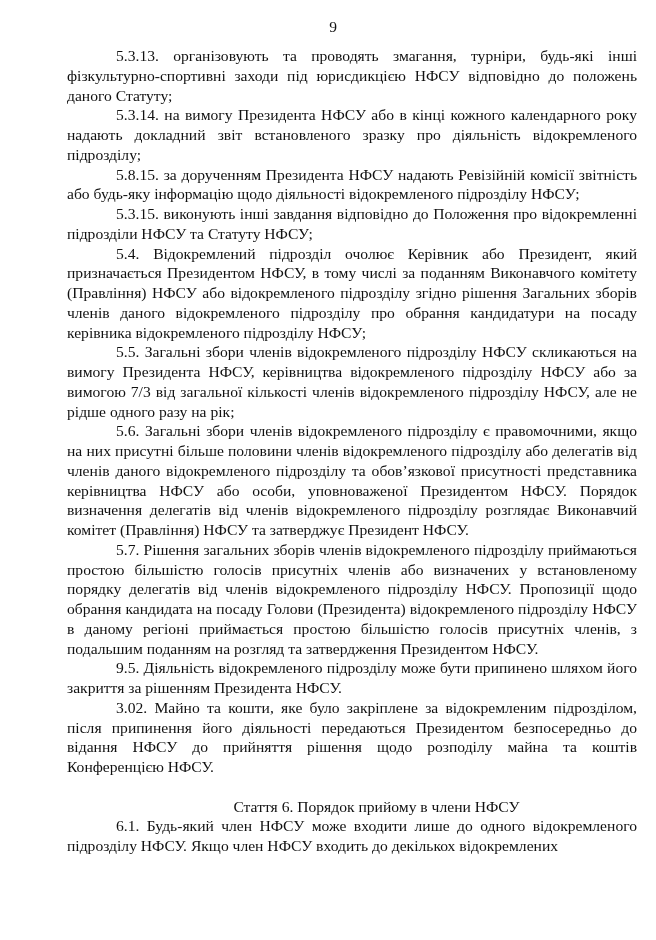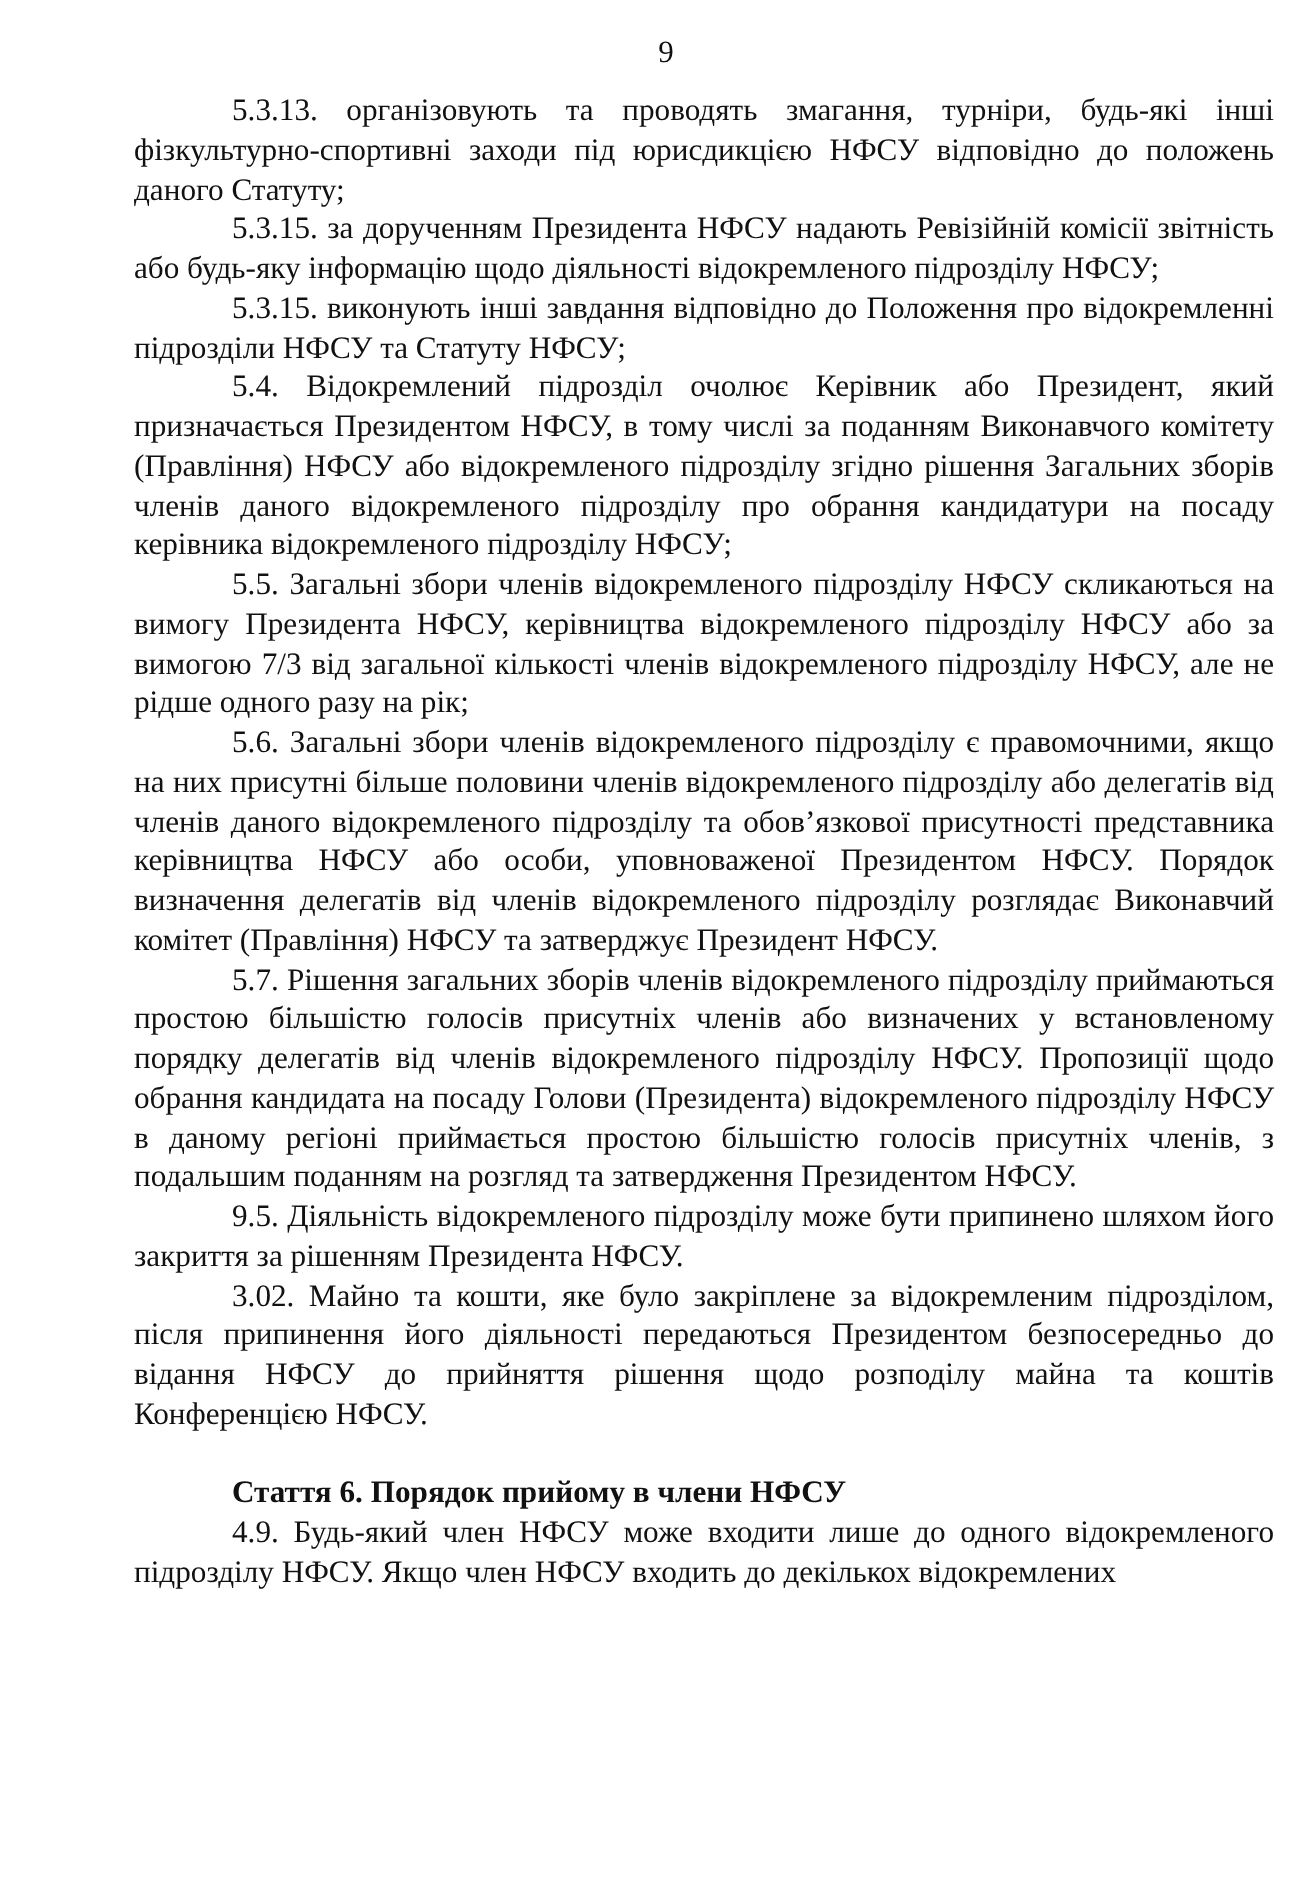--- a/index.html
+++ b/index.html
@@ -63,6 +63,7 @@
 
   <div class="content">
     <p class="para">5.3.13. організовують та проводять змагання, турніри, будь-які інші фізкультурно-спортивні заходи під юрисдикцією НФСУ відповідно до положень даного Статуту;</p>
+    <p class="para">5.3.14. на вимогу Президента НФСУ або в кінці кожного календарного року надають докладний звіт встановленого зразку про діяльність відокремленого підрозділу;</p>
     <p class="para">5.3.15. за дорученням Президента НФСУ надають Ревізійній комісії звітність або будь-яку інформацію щодо діяльності відокремленого підрозділу НФСУ;</p>
     <p class="para">5.3.15. виконують інші завдання відповідно до Положення про відокремленні підрозділи НФСУ та Статуту НФСУ;</p>
     <p class="para">5.4. Відокремлений підрозділ очолює Керівник або Президент, який призначається Президентом НФСУ, в тому числі за поданням Виконавчого комітету (Правління) НФСУ або відокремленого підрозділу згідно рішення Загальних зборів членів даного відокремленого підрозділу  про обрання кандидатури на посаду керівника відокремленого підрозділу НФСУ;</p>

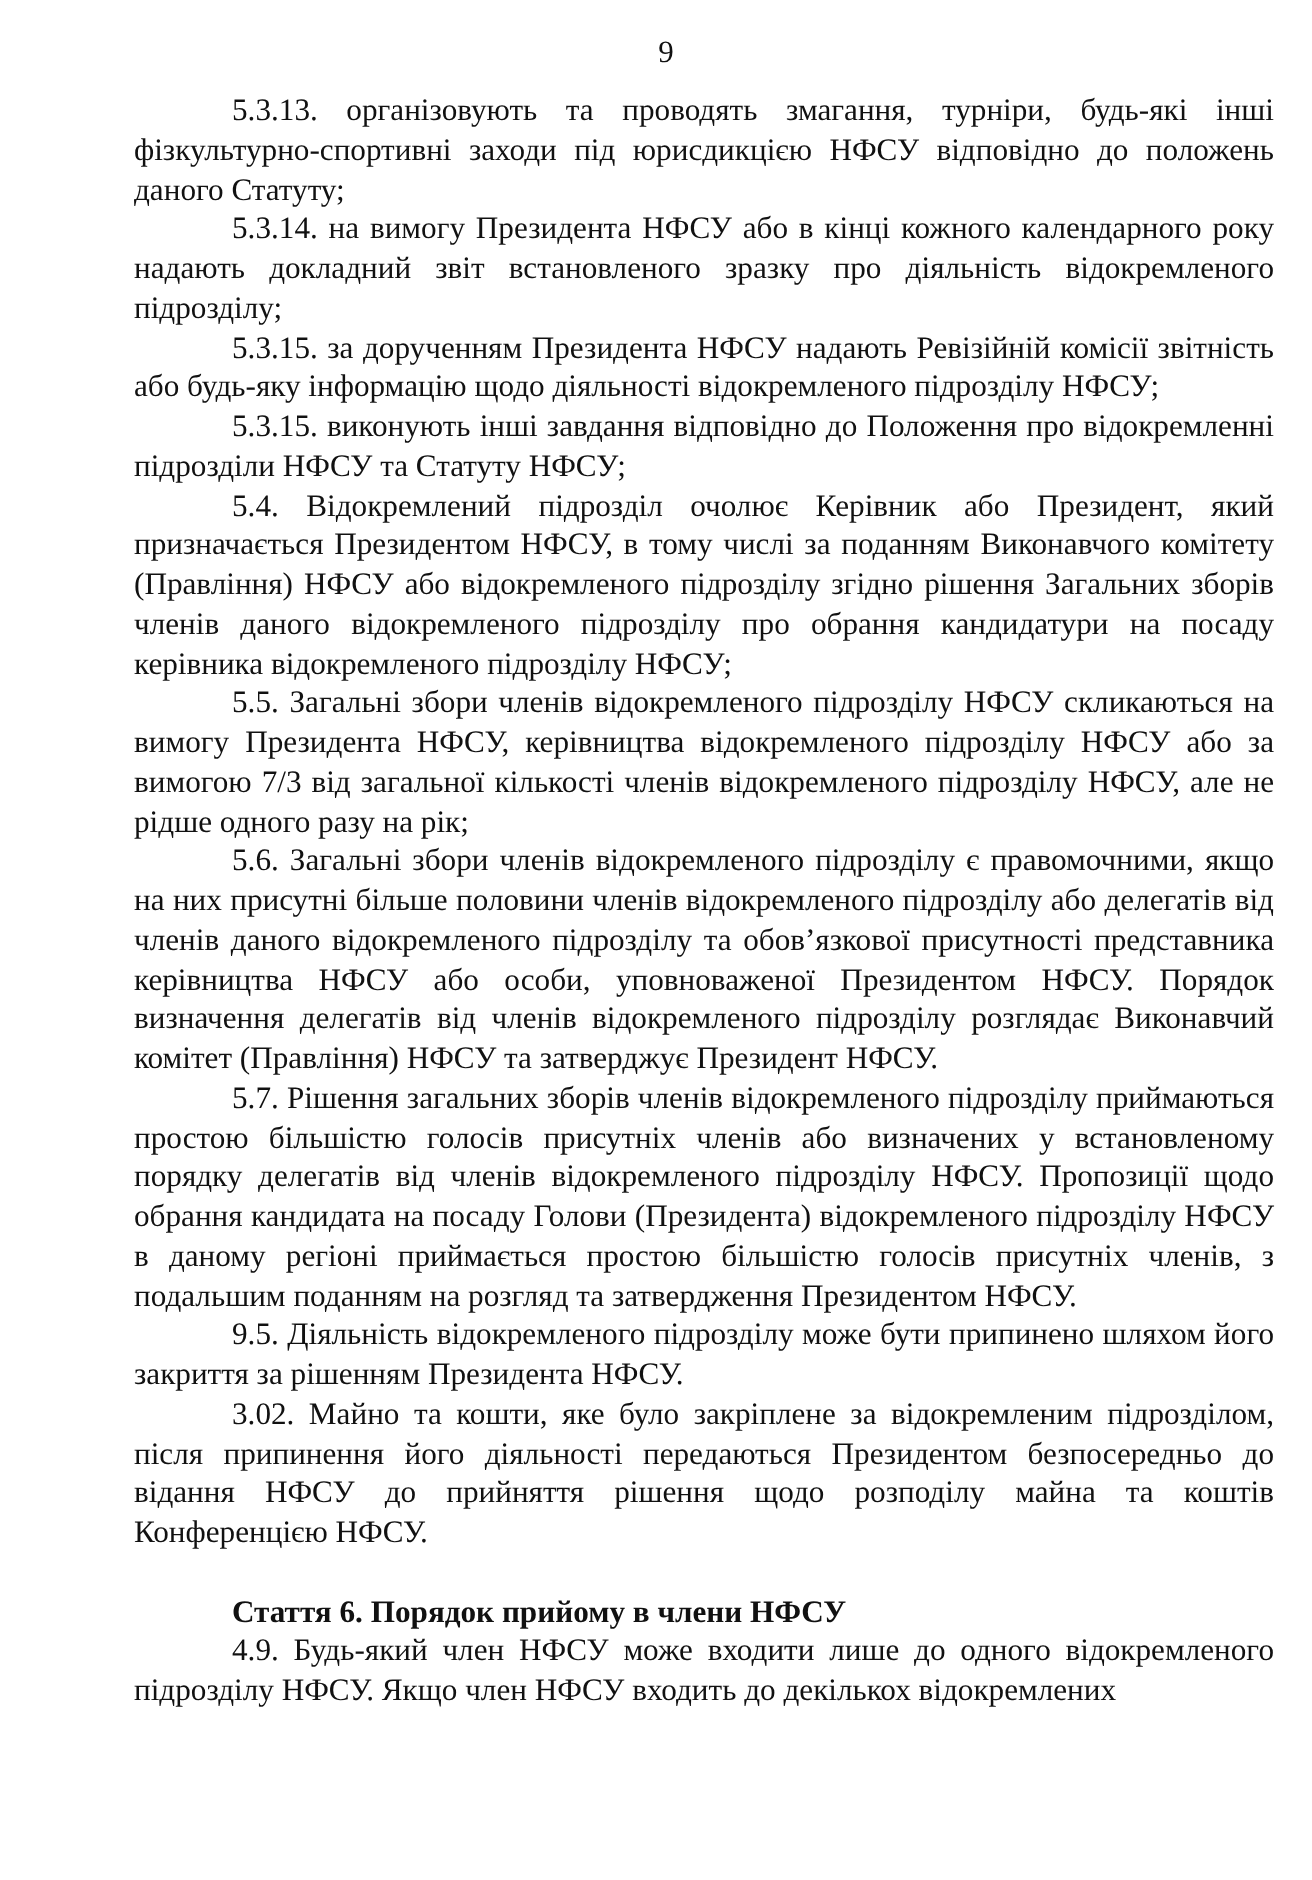--- a/index.html
+++ b/index.html
@@ -64,7 +64,7 @@
   <div class="content">
     <p class="para">5.3.13. організовують та проводять змагання, турніри, будь-які інші фізкультурно-спортивні заходи під юрисдикцією НФСУ відповідно до положень даного Статуту;</p>
     <p class="para">5.3.14. на вимогу Президента НФСУ або в кінці кожного календарного року надають докладний звіт встановленого зразку про діяльність відокремленого підрозділу;</p>
-    <p class="para">5.3.15. за дорученням Президента НФСУ надають Ревізійній комісії звітність або будь-яку інформацію щодо діяльності відокремленого підрозділу НФСУ;</p>
+    <p class="para">5.8.15. за дорученням Президента НФСУ надають Ревізійній комісії звітність або будь-яку інформацію щодо діяльності відокремленого підрозділу НФСУ;</p>
     <p class="para">5.3.15. виконують інші завдання відповідно до Положення про відокремленні підрозділи НФСУ та Статуту НФСУ;</p>
     <p class="para">5.4. Відокремлений підрозділ очолює Керівник або Президент, який призначається Президентом НФСУ, в тому числі за поданням Виконавчого комітету (Правління) НФСУ або відокремленого підрозділу згідно рішення Загальних зборів членів даного відокремленого підрозділу  про обрання кандидатури на посаду керівника відокремленого підрозділу НФСУ;</p>
     <p class="para">5.5. Загальні збори членів відокремленого підрозділу НФСУ скликаються на вимогу Президента НФСУ, керівництва відокремленого підрозділу НФСУ або за вимогою 7/3 від загальної кількості членів відокремленого підрозділу НФСУ, але не рідше одного разу на рік;</p>

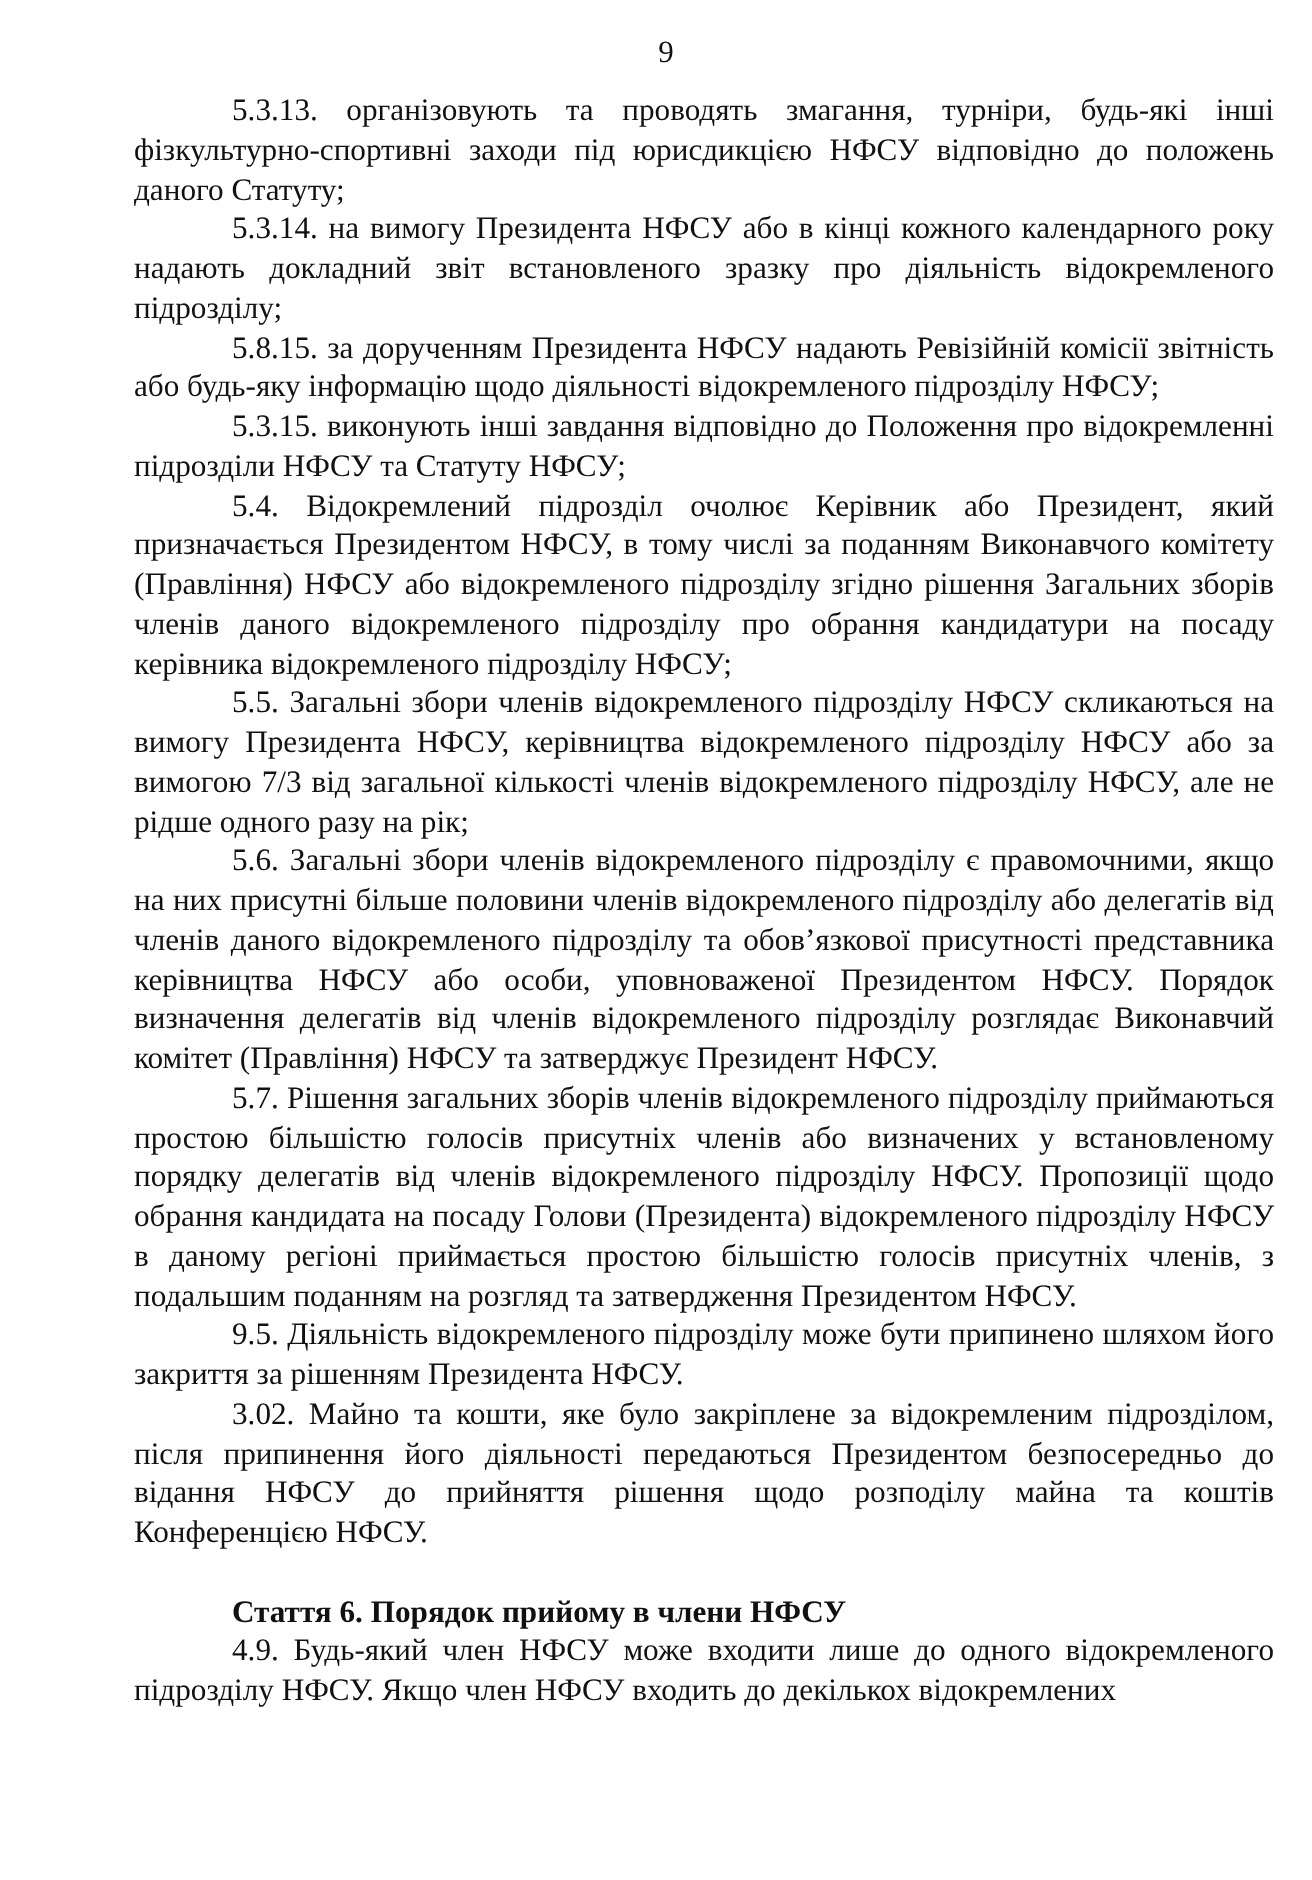--- a/index.html
+++ b/index.html
@@ -52,7 +52,8 @@
     .heading {
       margin: 0;
       text-indent: 49px;
-      font-weight: bold;
+      font-weight: normal;
+      text-align: center;
     }
   </style>
 </head>

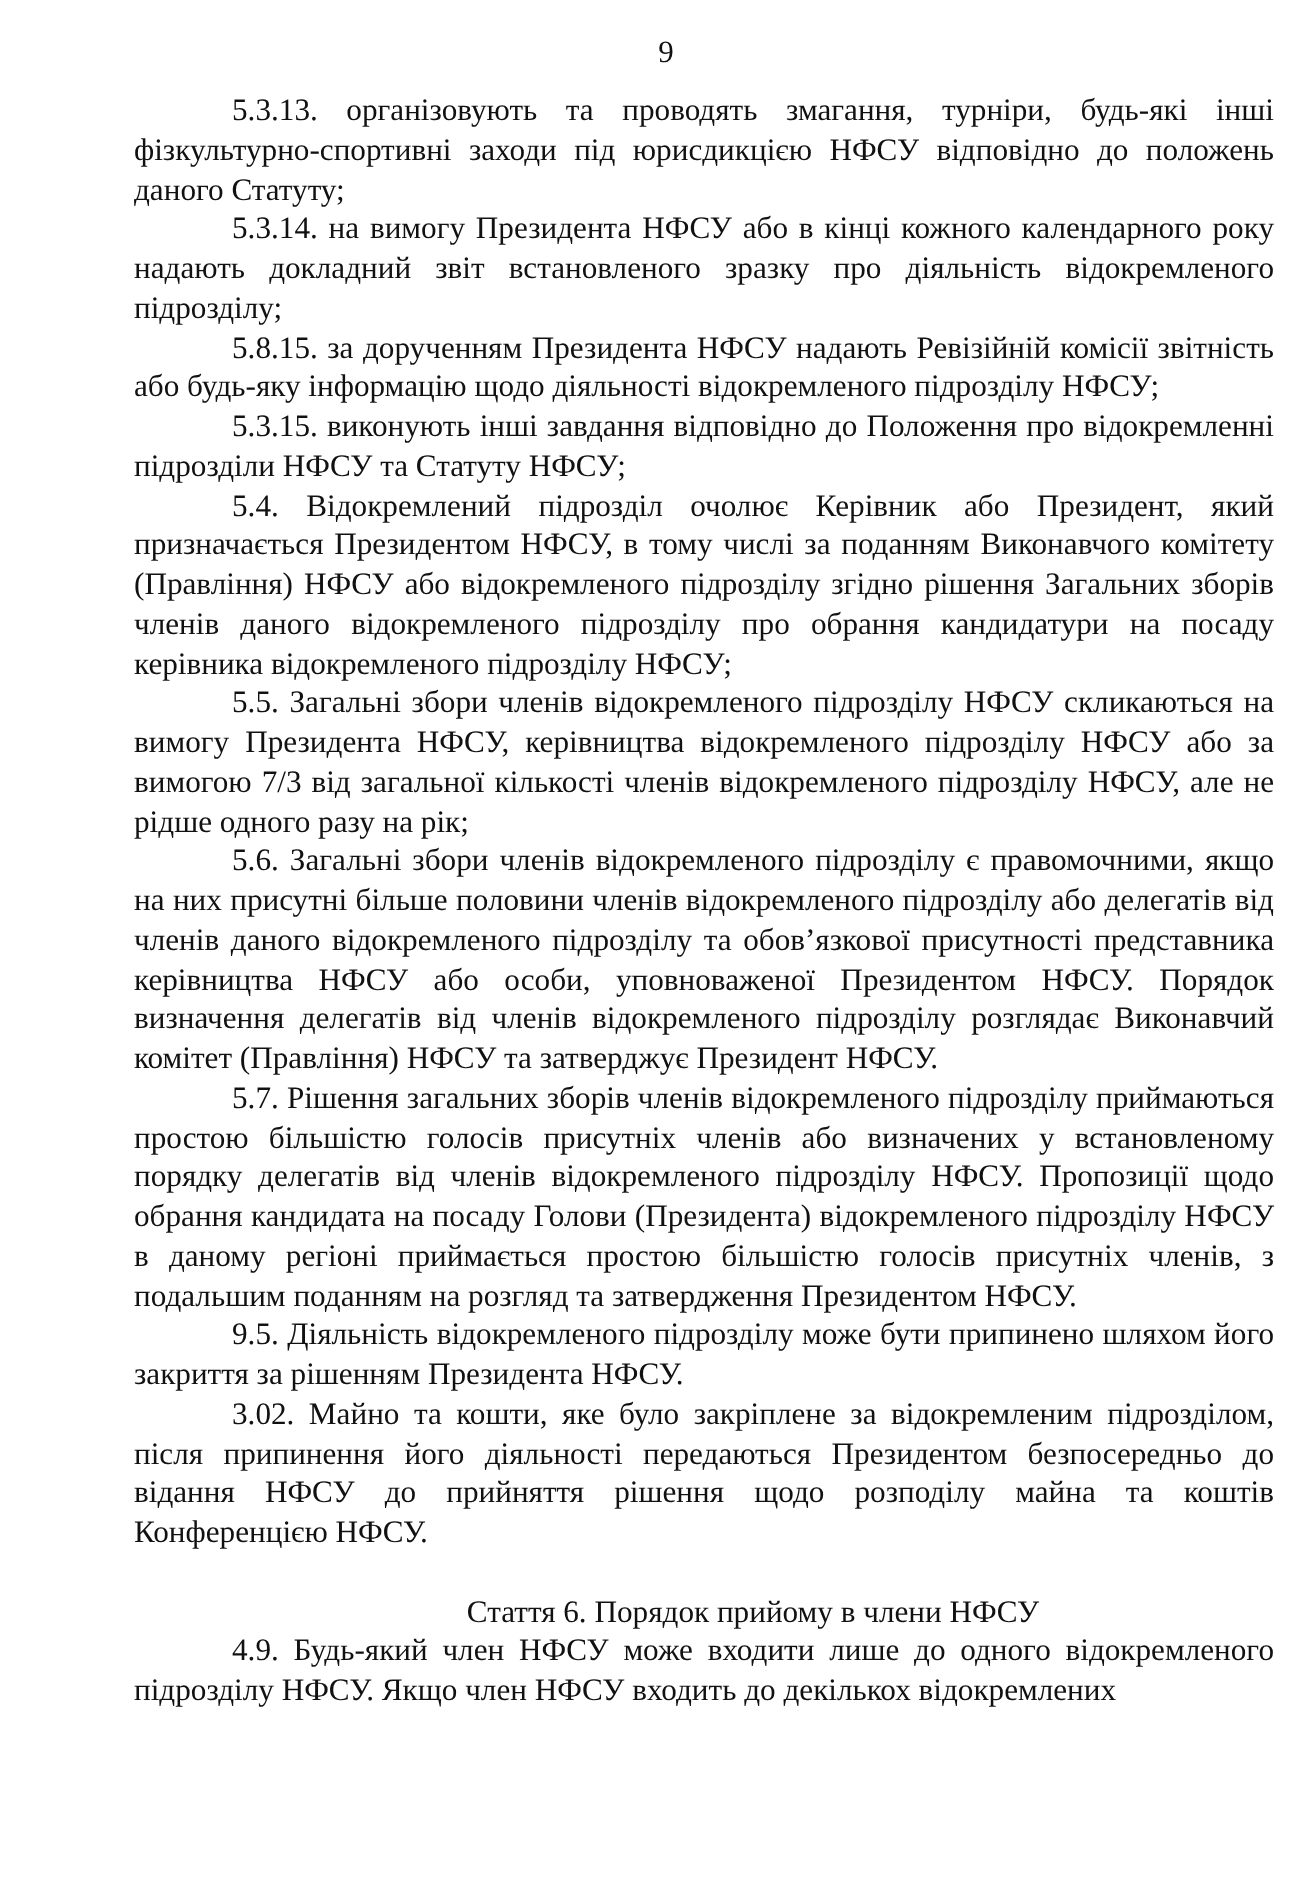--- a/index.html
+++ b/index.html
@@ -77,7 +77,7 @@
     <div class="blank"></div>
 
     <p class="heading">Стаття 6. Порядок прийому в члени НФСУ</p>
-    <p class="para">4.9. Будь-який член НФСУ  може входити лише до одного відокремленого підрозділу НФСУ. Якщо член НФСУ входить до декількох відокремлених</p>
+    <p class="para">6.1. Будь-який член НФСУ  може входити лише до одного відокремленого підрозділу НФСУ. Якщо член НФСУ входить до декількох відокремлених</p>
   </div>
 </div>
 

